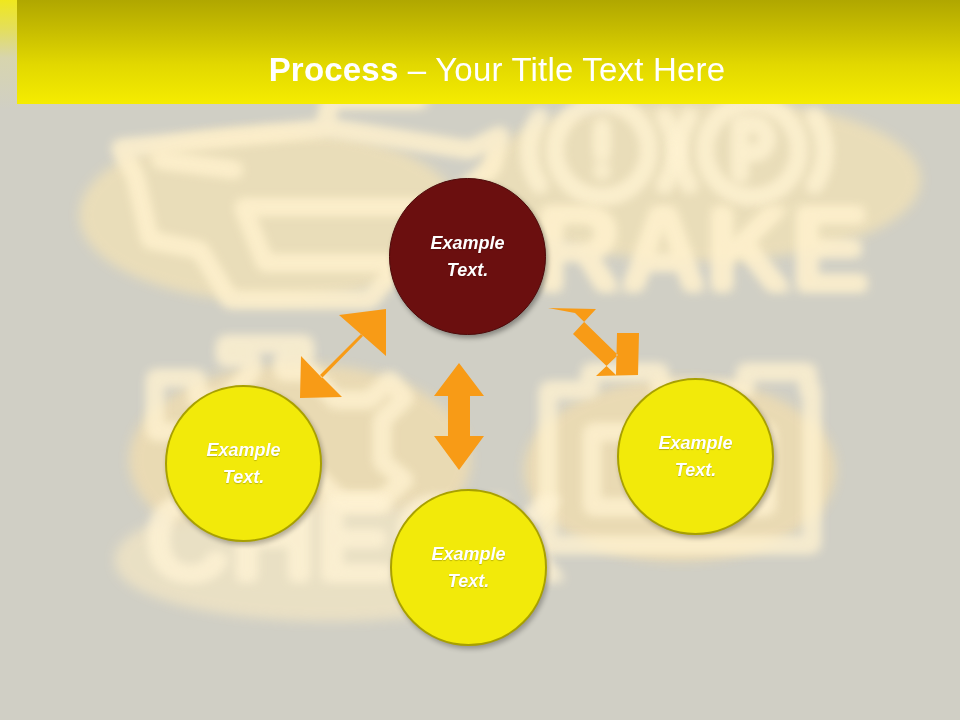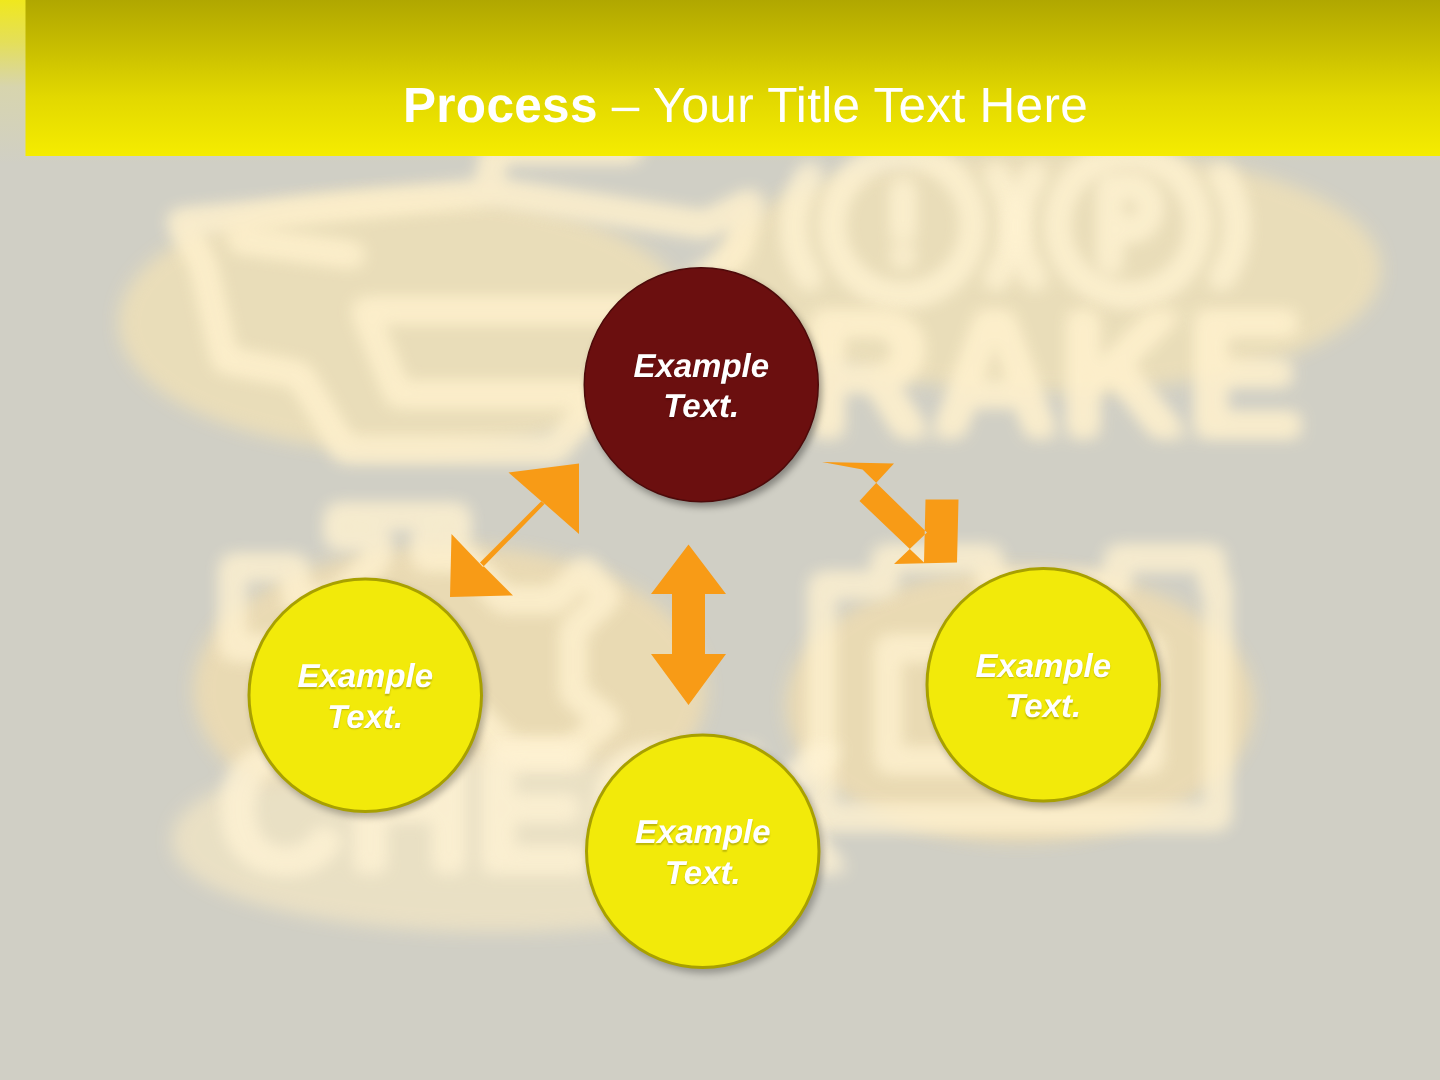--- a/index.html
+++ b/index.html
@@ -85,7 +85,7 @@
     color: #ffffff;
     font-style: italic;
     font-weight: bold;
-    font-size: 22px;
+    font-size: 18px;
     line-height: 27px;
     text-align: center;
     text-shadow: 0 1px 1px rgba(0,0,0,0.22);

